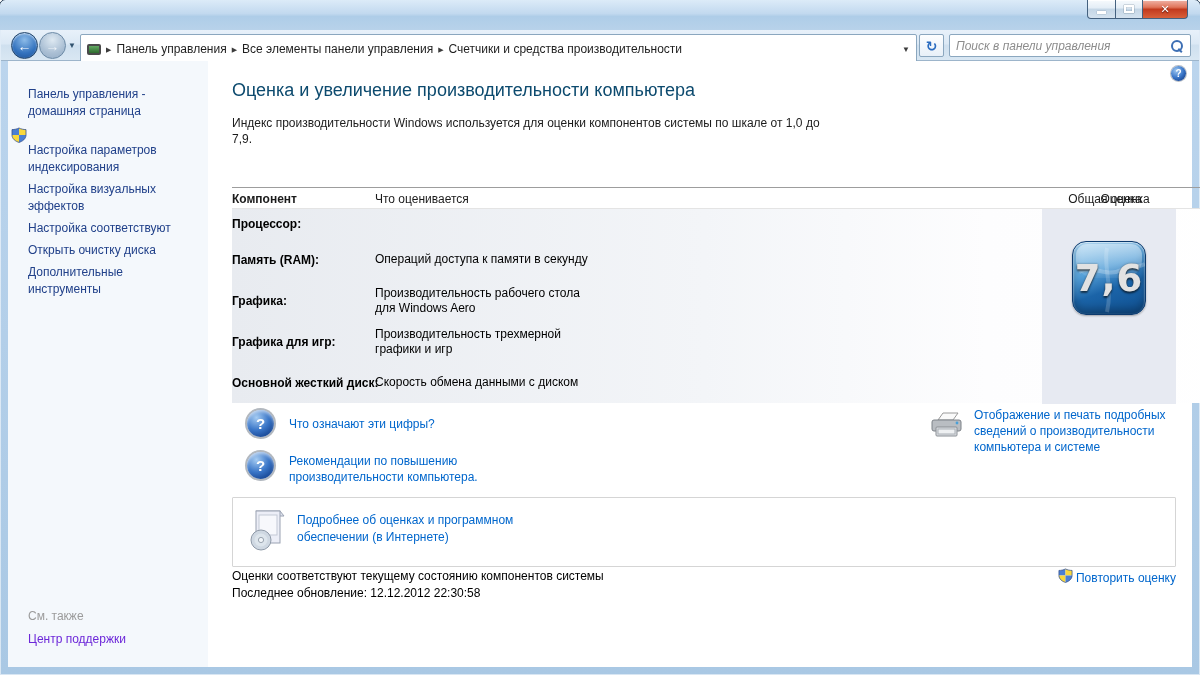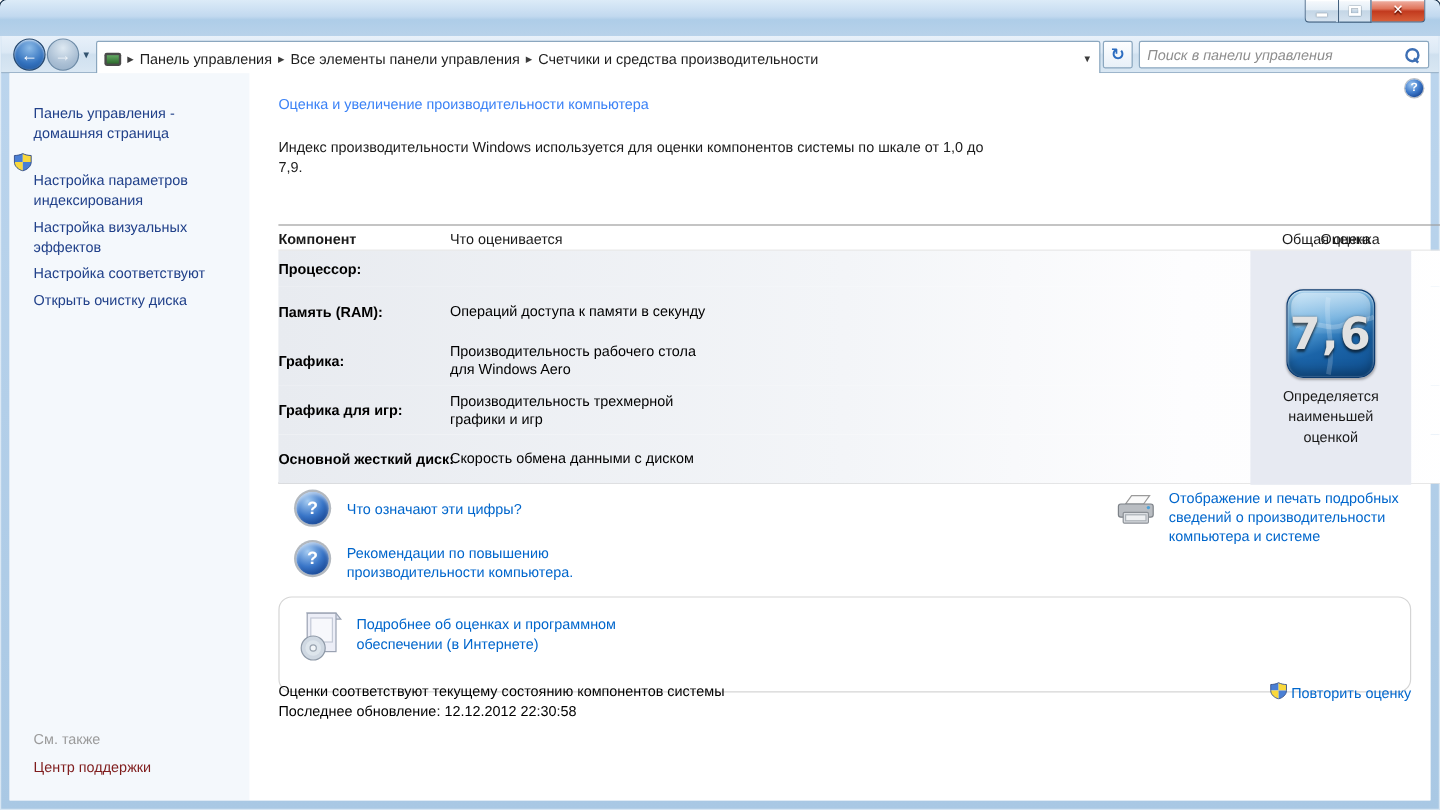--- a/index.html
+++ b/index.html
@@ -70,7 +70,7 @@
     background:radial-gradient(circle at 35% 30%,#9cc6f0,#3a76c8 50%,#16418c 85%);
     box-shadow:0 0 0 1px #b9bec4; color:#fff; font-size:10px; font-weight:bold;
     display:flex; align-items:center; justify-content:center; }
-  .m-title { position:absolute; left:24px; top:19px; font-size:12px; color:#3b82f6; }
+  .m-title { position:absolute; left:24px; top:19px; font-size:18px; color:#0c4a6e; }
   .m-desc { position:absolute; left:24px; top:54px; width:598px; font-size:12px; line-height:16px; color:#1b1b1b; }
 
   

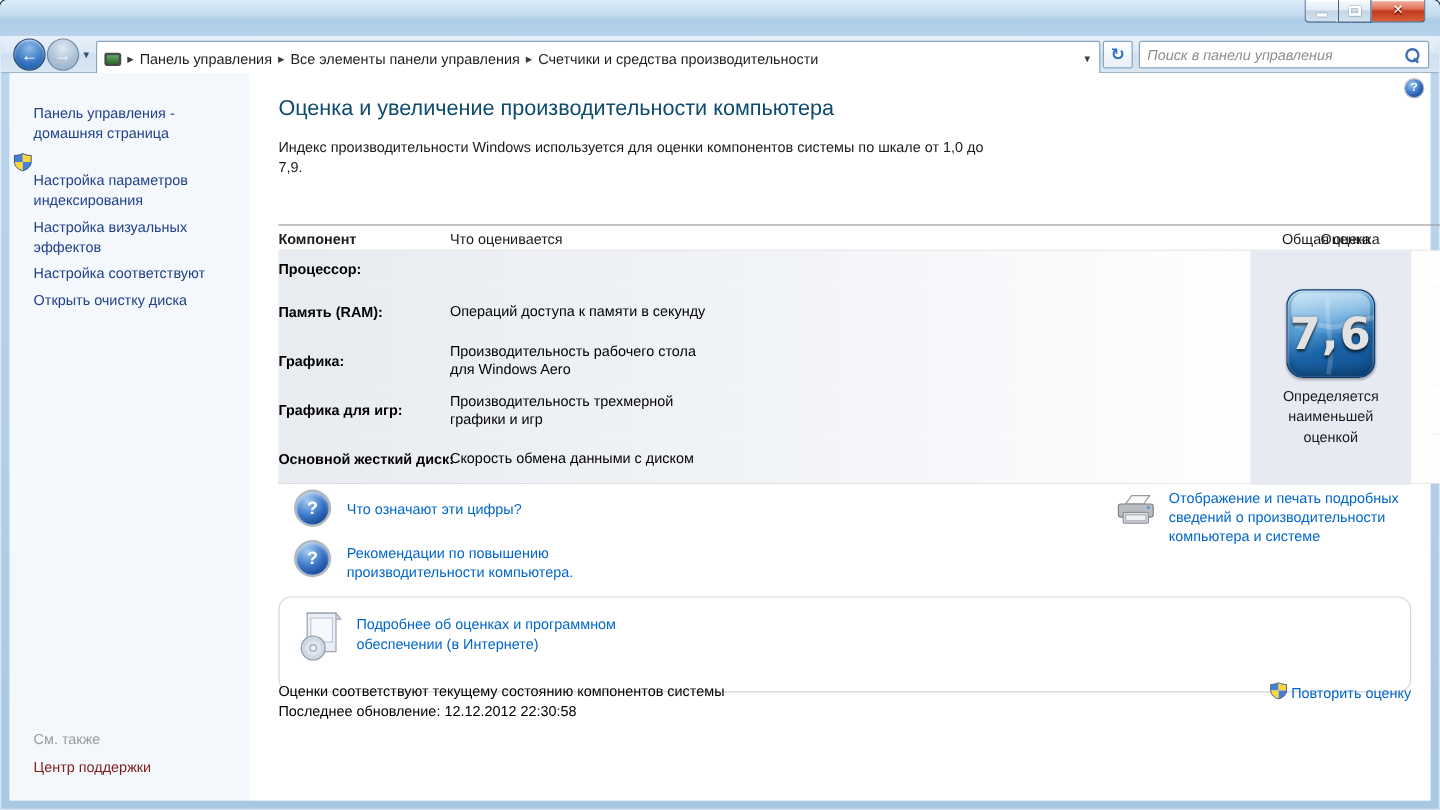--- a/index.html
+++ b/index.html
@@ -187,6 +187,7 @@
       <div class="sb-item">Настройка визуальных эффектов</div>
       <div class="sb-item">Настройка соответствуют</div>
       <div class="sb-item">Открыть очистку диска</div>
+      <div class="sb-item">Дополнительные инструменты</div>
       <div class="sb-see">См. также</div>
       <div class="sb-support">Центр поддержки</div>
     </div>

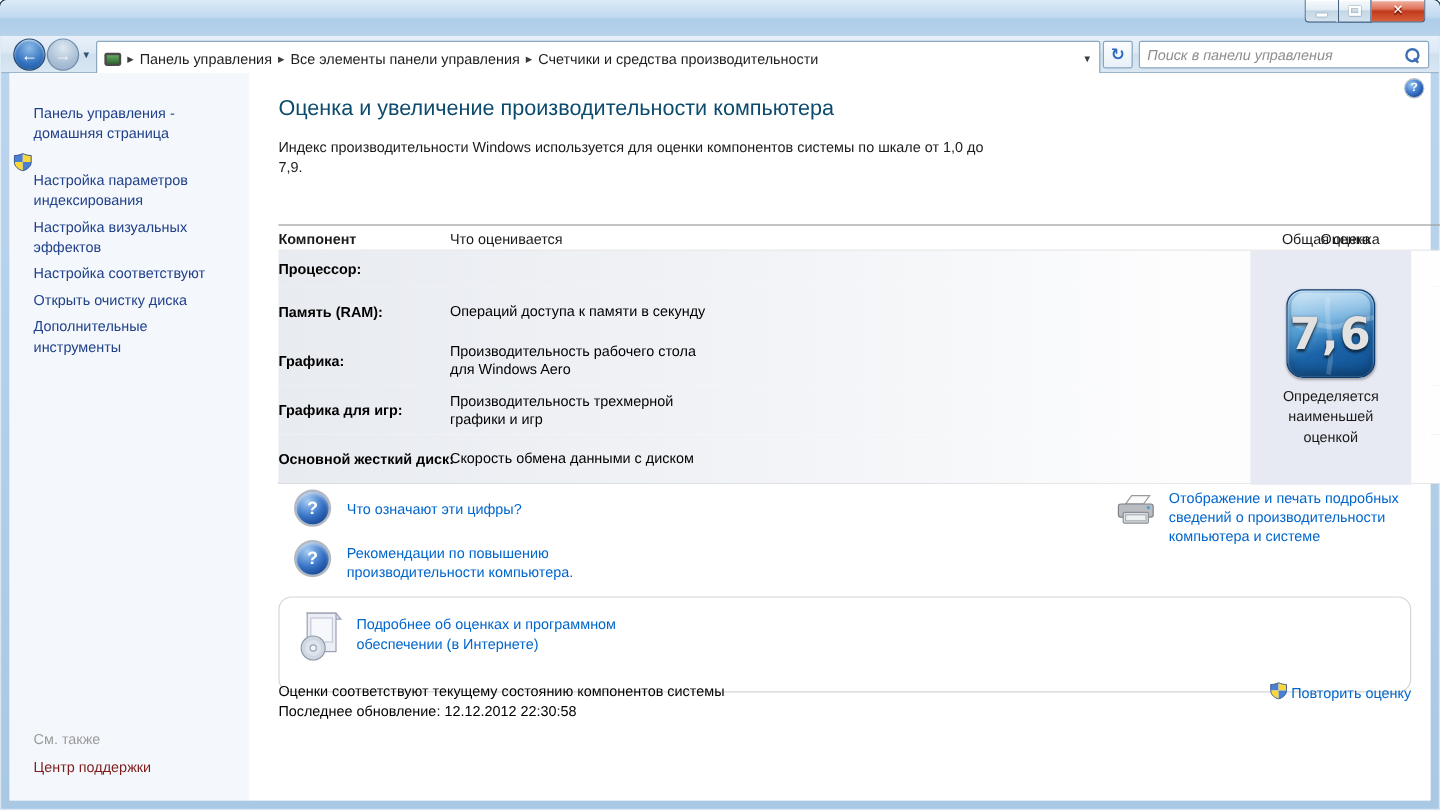--- a/index.html
+++ b/index.html
@@ -239,7 +239,6 @@
               </svg>
               <span class="badge-num">7,6</span>
             </div>
-            <div class="badge-note">Определяется наименьшей оценкой</div>
           </div>
         </div>
       </div>

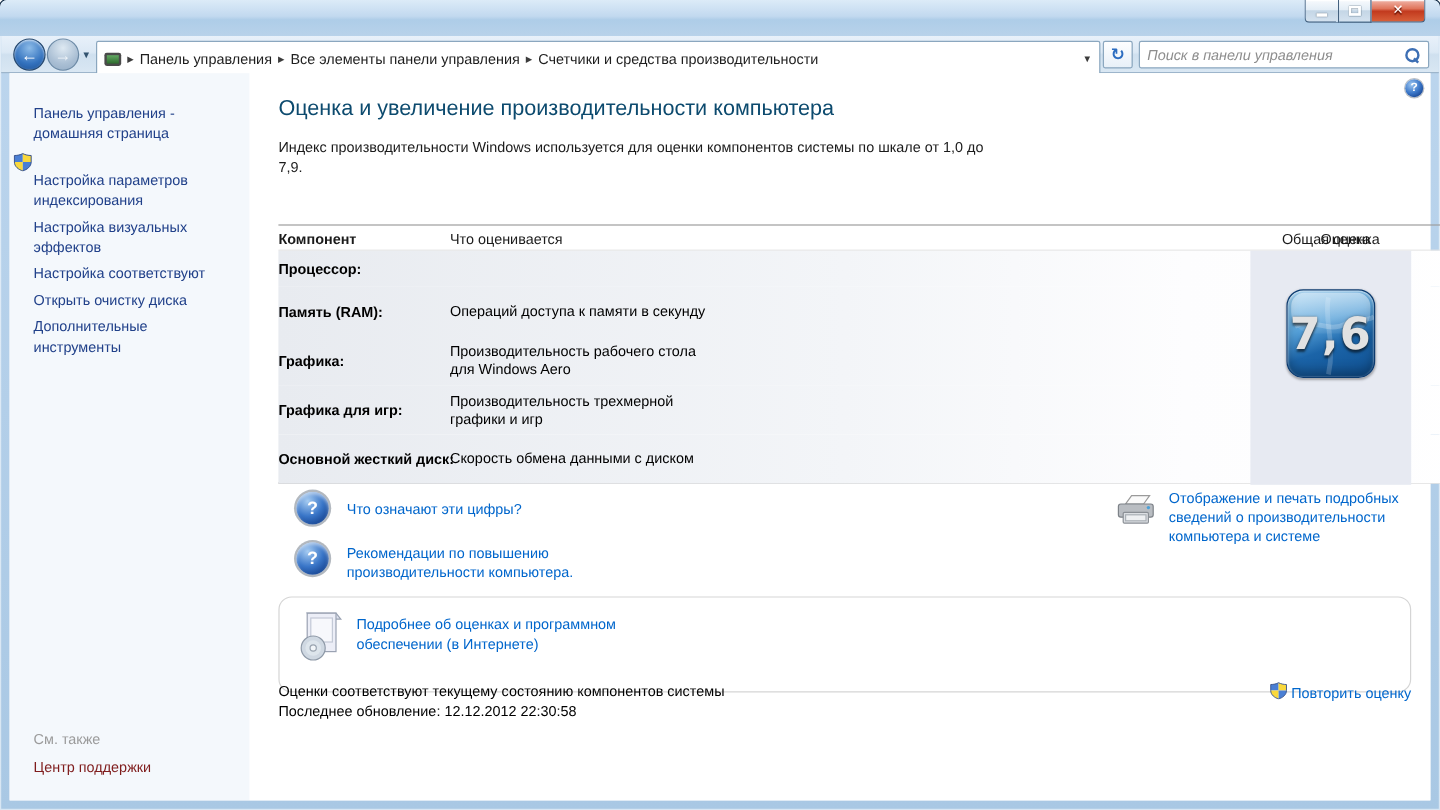--- a/index.html
+++ b/index.html
@@ -113,7 +113,7 @@
   .q2-text { left:81px; top:392px; width:218px; }
   .printer-icon { position:absolute; left:720px; top:350px; }
   .printer-text { left:766px; top:346px; width:212px; }
-  .box-link { position:absolute; left:24px; top:436px; width:944px; height:80px; border:1px solid #d5d5d5; border-radius:11px; }
+  .box-link { position:absolute; left:24px; top:436px; width:944px; height:70px; border:1px solid #d5d5d5; border-radius:1px; }
   .box-icon { position:absolute; left:13px; top:8px; }
   .box-text { left:64px; top:14px; width:262px; line-height:17px; }
 

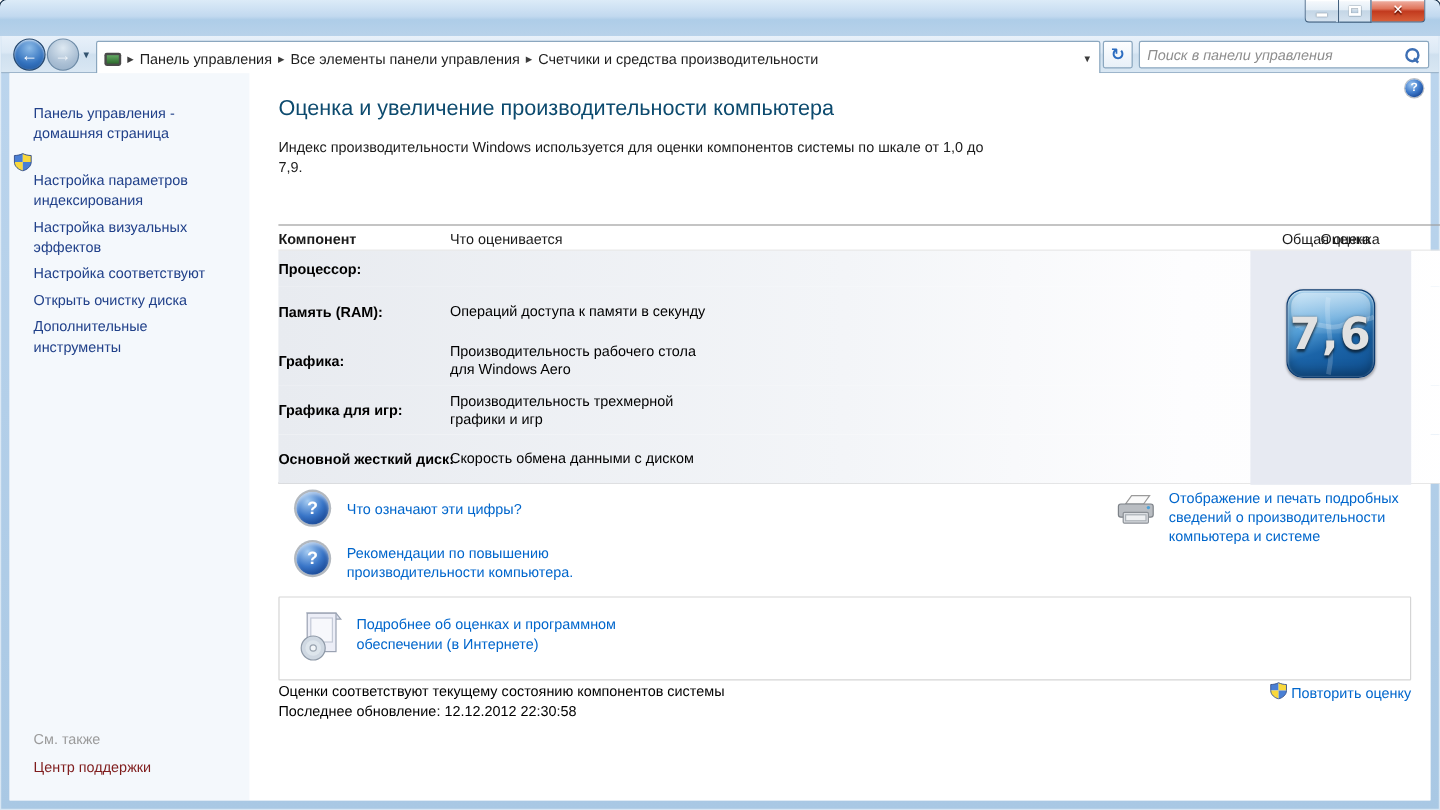--- a/index.html
+++ b/index.html
@@ -63,7 +63,7 @@
   .sb-item { width:165px; font-size:12px; line-height:17px; color:#21418a; margin-bottom:5px; cursor:pointer; }
   .shield-abs { position:absolute; left:3px; top:66px; }
   .sb-see { position:absolute; left:20px; top:548px; font-size:12px; color:#9b9b9b; }
-  .sb-support { position:absolute; left:20px; top:571px; font-size:12px; color:#7f1d1d; cursor:pointer; }
+  .sb-support { position:absolute; left:20px; top:571px; font-size:12px; color:#6d28d9; cursor:pointer; }
 
   .main { position:absolute; left:200px; top:0; width:984px; height:100%; background:#fff; }
   .m-help { position:absolute; right:6px; top:5px; width:15px; height:15px; border-radius:50%;

